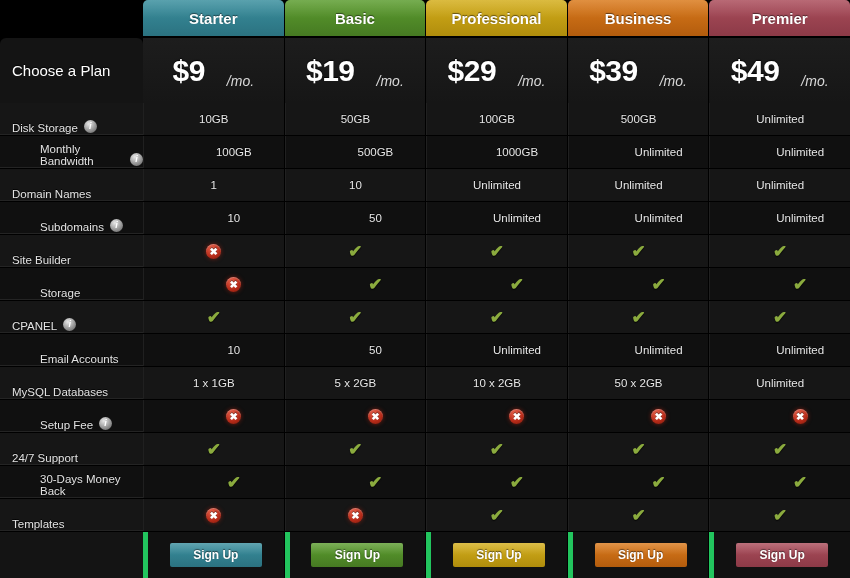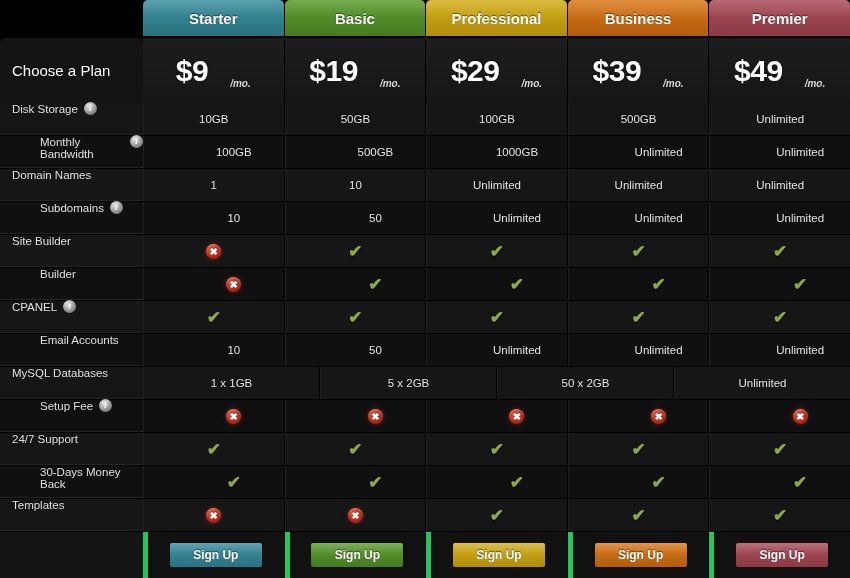--- a/index.html
+++ b/index.html
@@ -100,8 +100,8 @@
   }
   .price-per {
     color: #d8d8d8;
-    font-size: 10px;
-    font-weight: bold;
+    font-size: 14px;
+    font-weight: normal;
     font-style: italic;
     margin-left: 22px;
     align-self: flex-end;

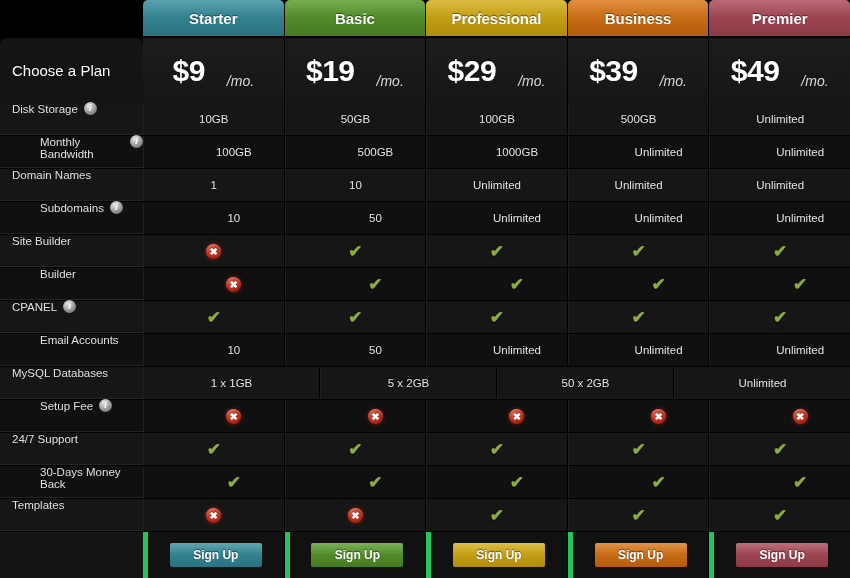--- a/index.html
+++ b/index.html
@@ -126,7 +126,7 @@
     width: 143px;
     flex: 0 0 143px;
     display: flex;
-    align-items: flex-start;
+    align-items: flex-end;
     padding-left: 12px;
     color: #e2e2e2;
     font-size: 11.5px;

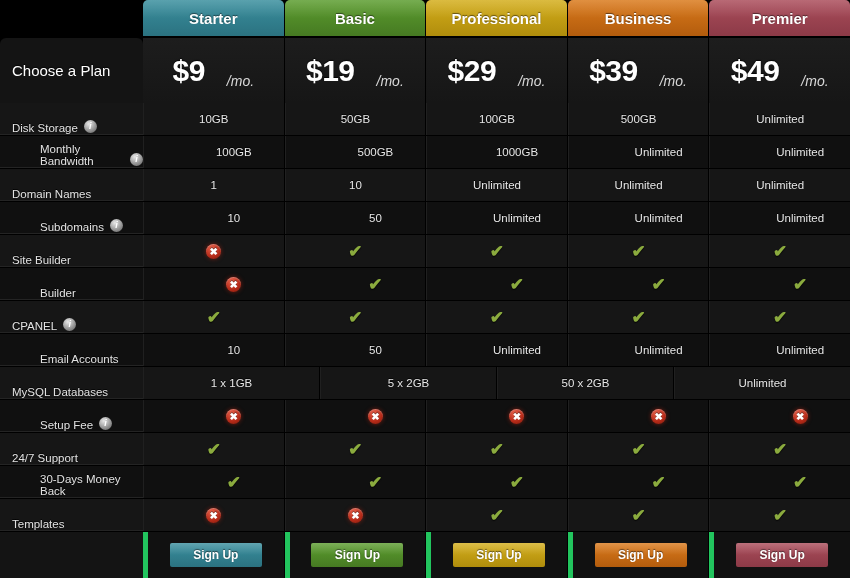--- a/index.html
+++ b/index.html
@@ -410,7 +410,7 @@
       </div>
       <div class="frow even">
         <div class="fname">
-          <span>Builder</span>
+          <span>Storage</span>
         </div>
         <div class="fcells">
           <div class="fcell">

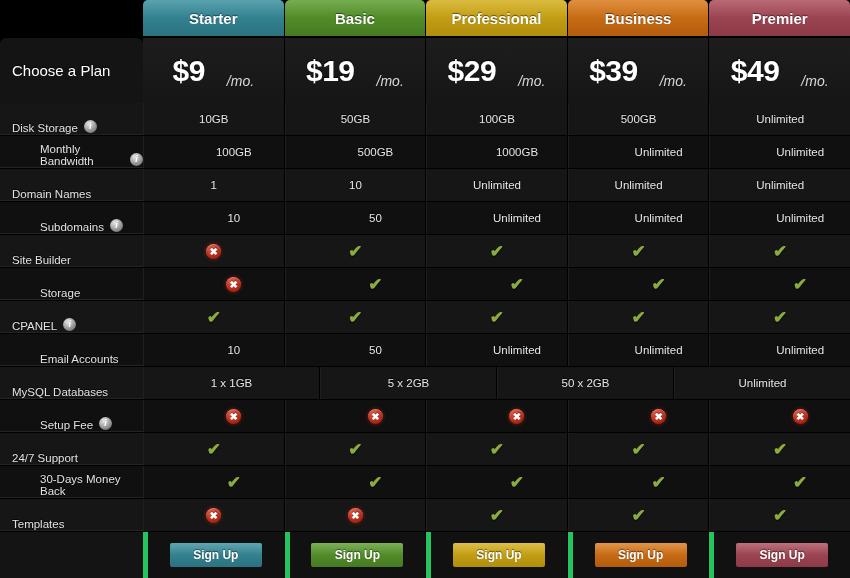--- a/index.html
+++ b/index.html
@@ -487,6 +487,9 @@
             <span>5 x 2GB</span>
           </div>
           <div class="fcell">
+            <span>10 x 2GB</span>
+          </div>
+          <div class="fcell">
             <span>50 x 2GB</span>
           </div>
           <div class="fcell">

